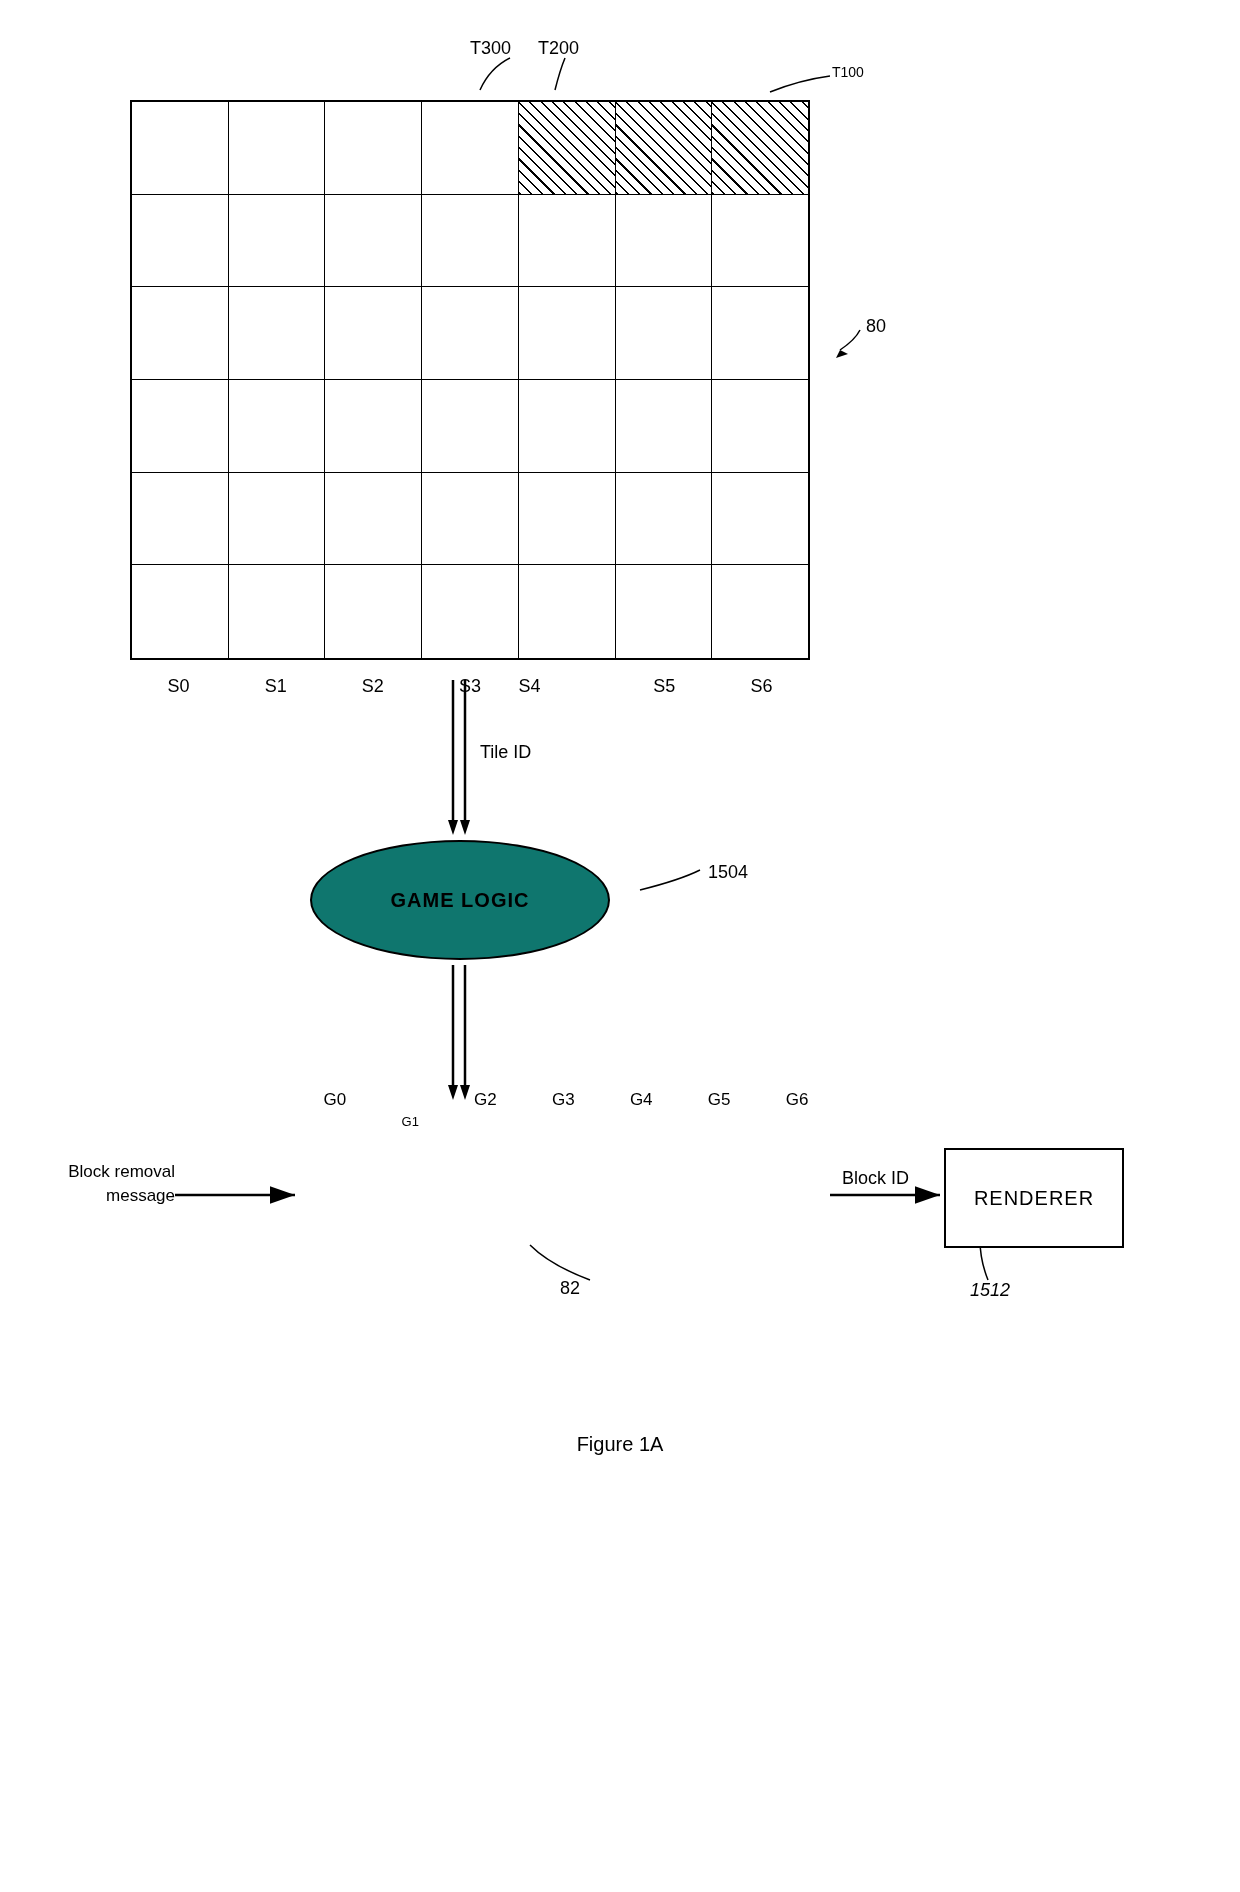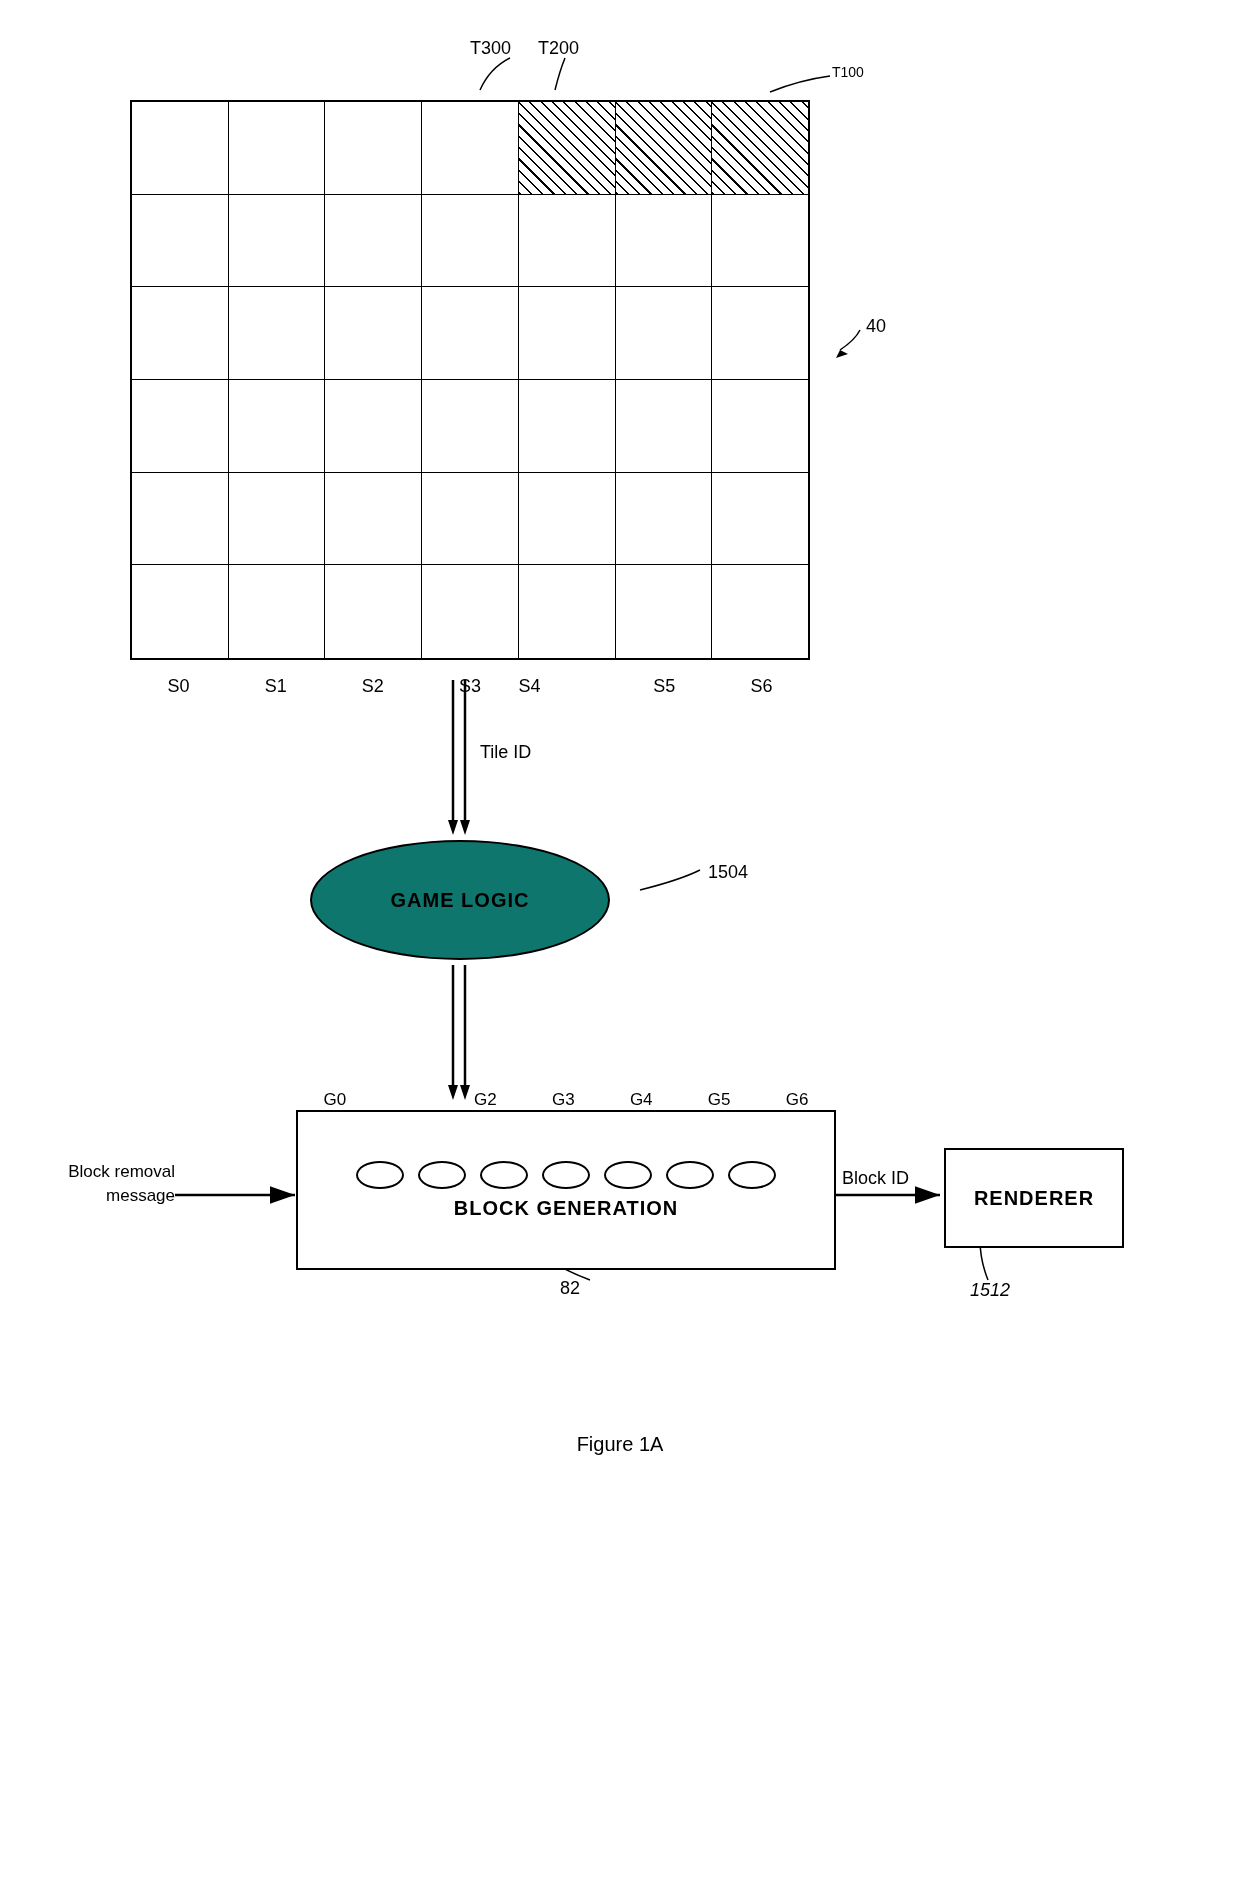--- a/index.html
+++ b/index.html
@@ -226,7 +226,7 @@
     </div>
   </div>
 
-  <div class="label" style="top:316px; left:866px; font-size:18px;">40</div>
+  <div class="label" style="top:316px; left:866px; font-size:18px;">80</div>
 
   <div style="position:absolute; top:676px; left:130px; width:680px; display:flex;">
     <div style="flex:1; text-align:center; font-size:18px;">S0</div>

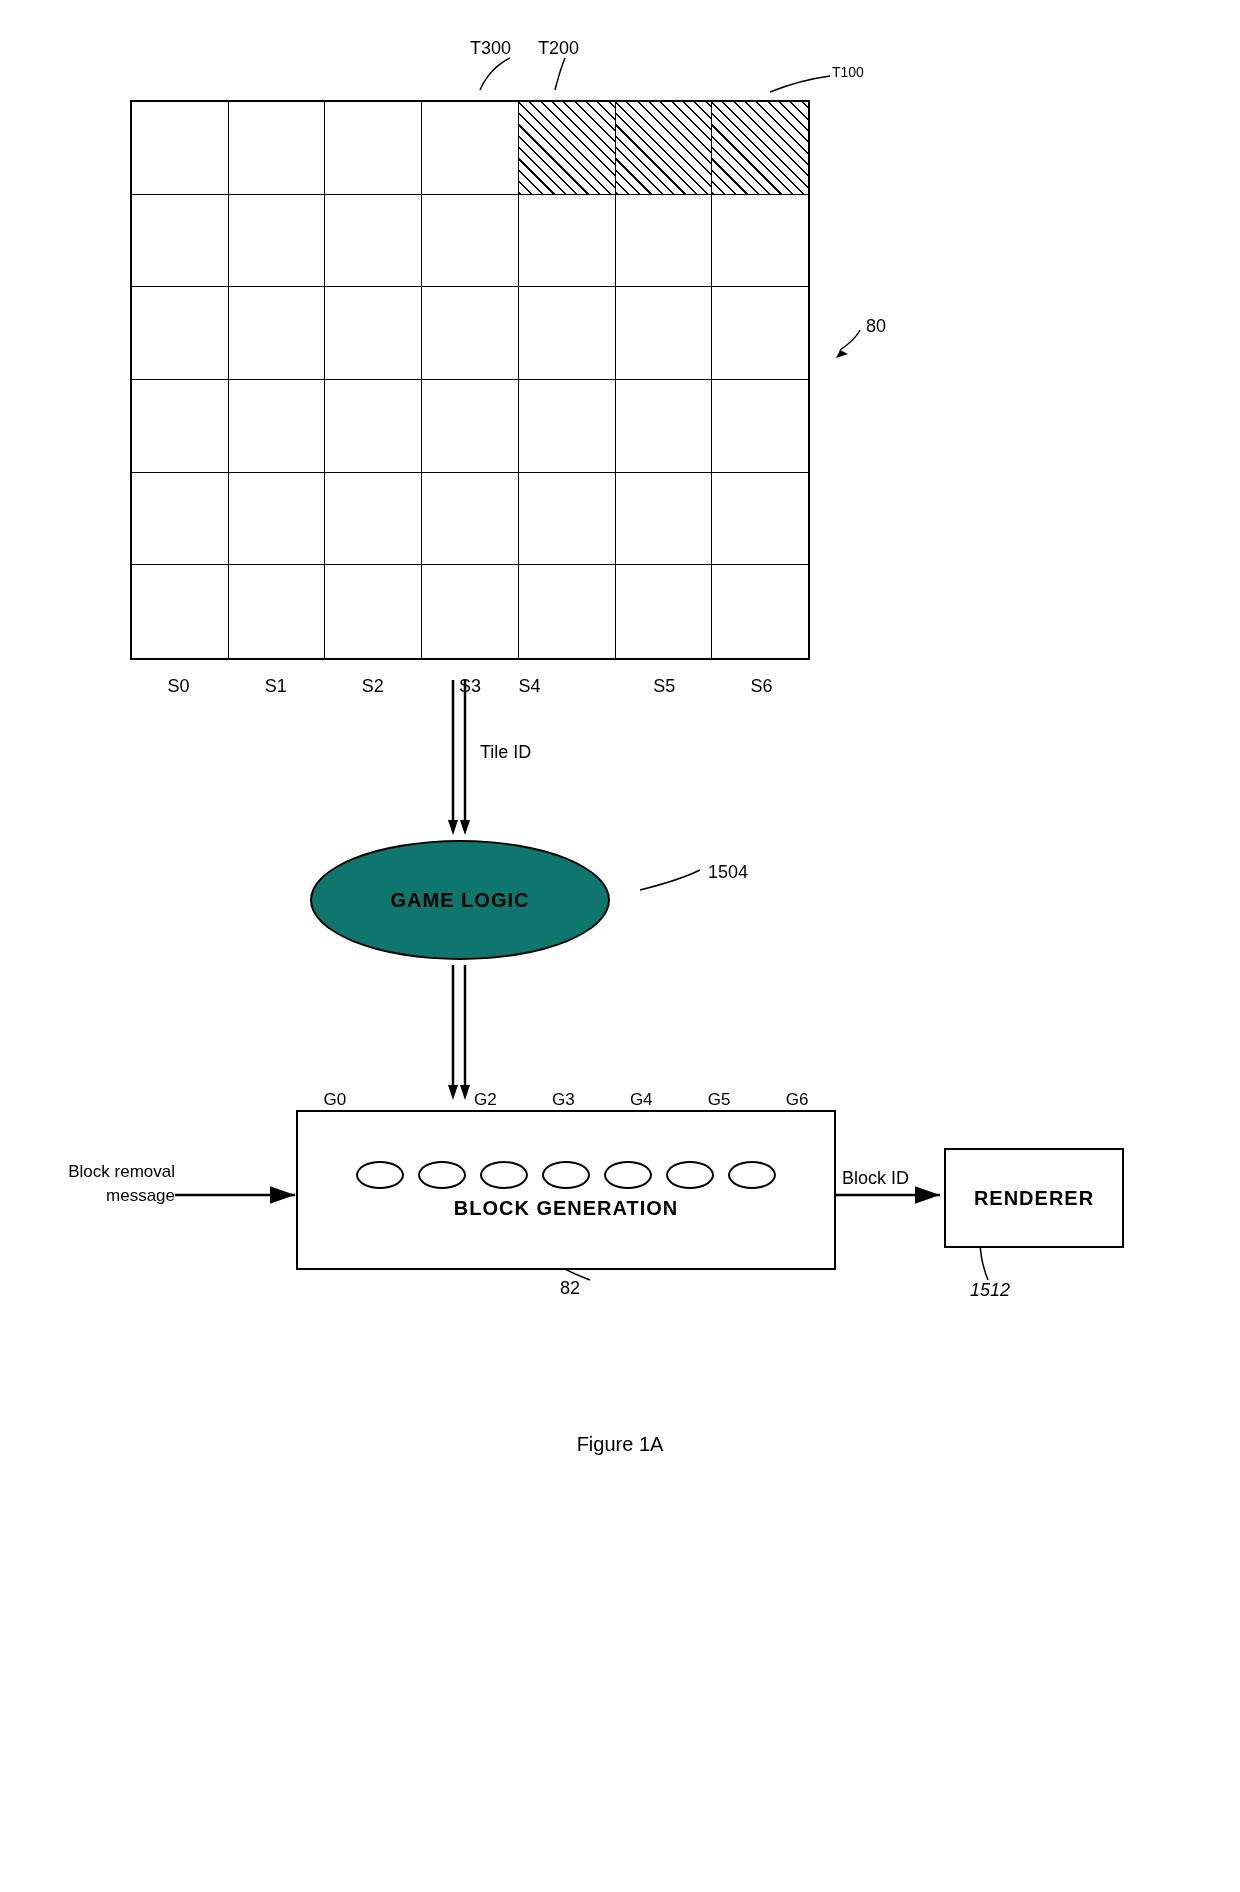--- a/index.html
+++ b/index.html
@@ -256,19 +256,6 @@
     <div style="font-size:17px; text-align:center;">G6</div>
   </div>
 
-  <div class="rect-box" style="top:1110px; left:296px; width:540px; height:160px; flex-direction:column; gap:8px;">
-
-    <div class="ovals-row">
-      <div class="oval-item"></div>
-      <div class="oval-item"></div>
-      <div class="oval-item"></div>
-      <div class="oval-item"></div>
-      <div class="oval-item"></div>
-      <div class="oval-item"></div>
-      <div class="oval-item"></div>
-    </div>
-    <span style="font-size:20px; font-weight:bold; letter-spacing:1px;">BLOCK GENERATION</span>
-  </div>
 
   <div class="label" style="top:1278px; left:560px; font-size:18px;">82</div>
 

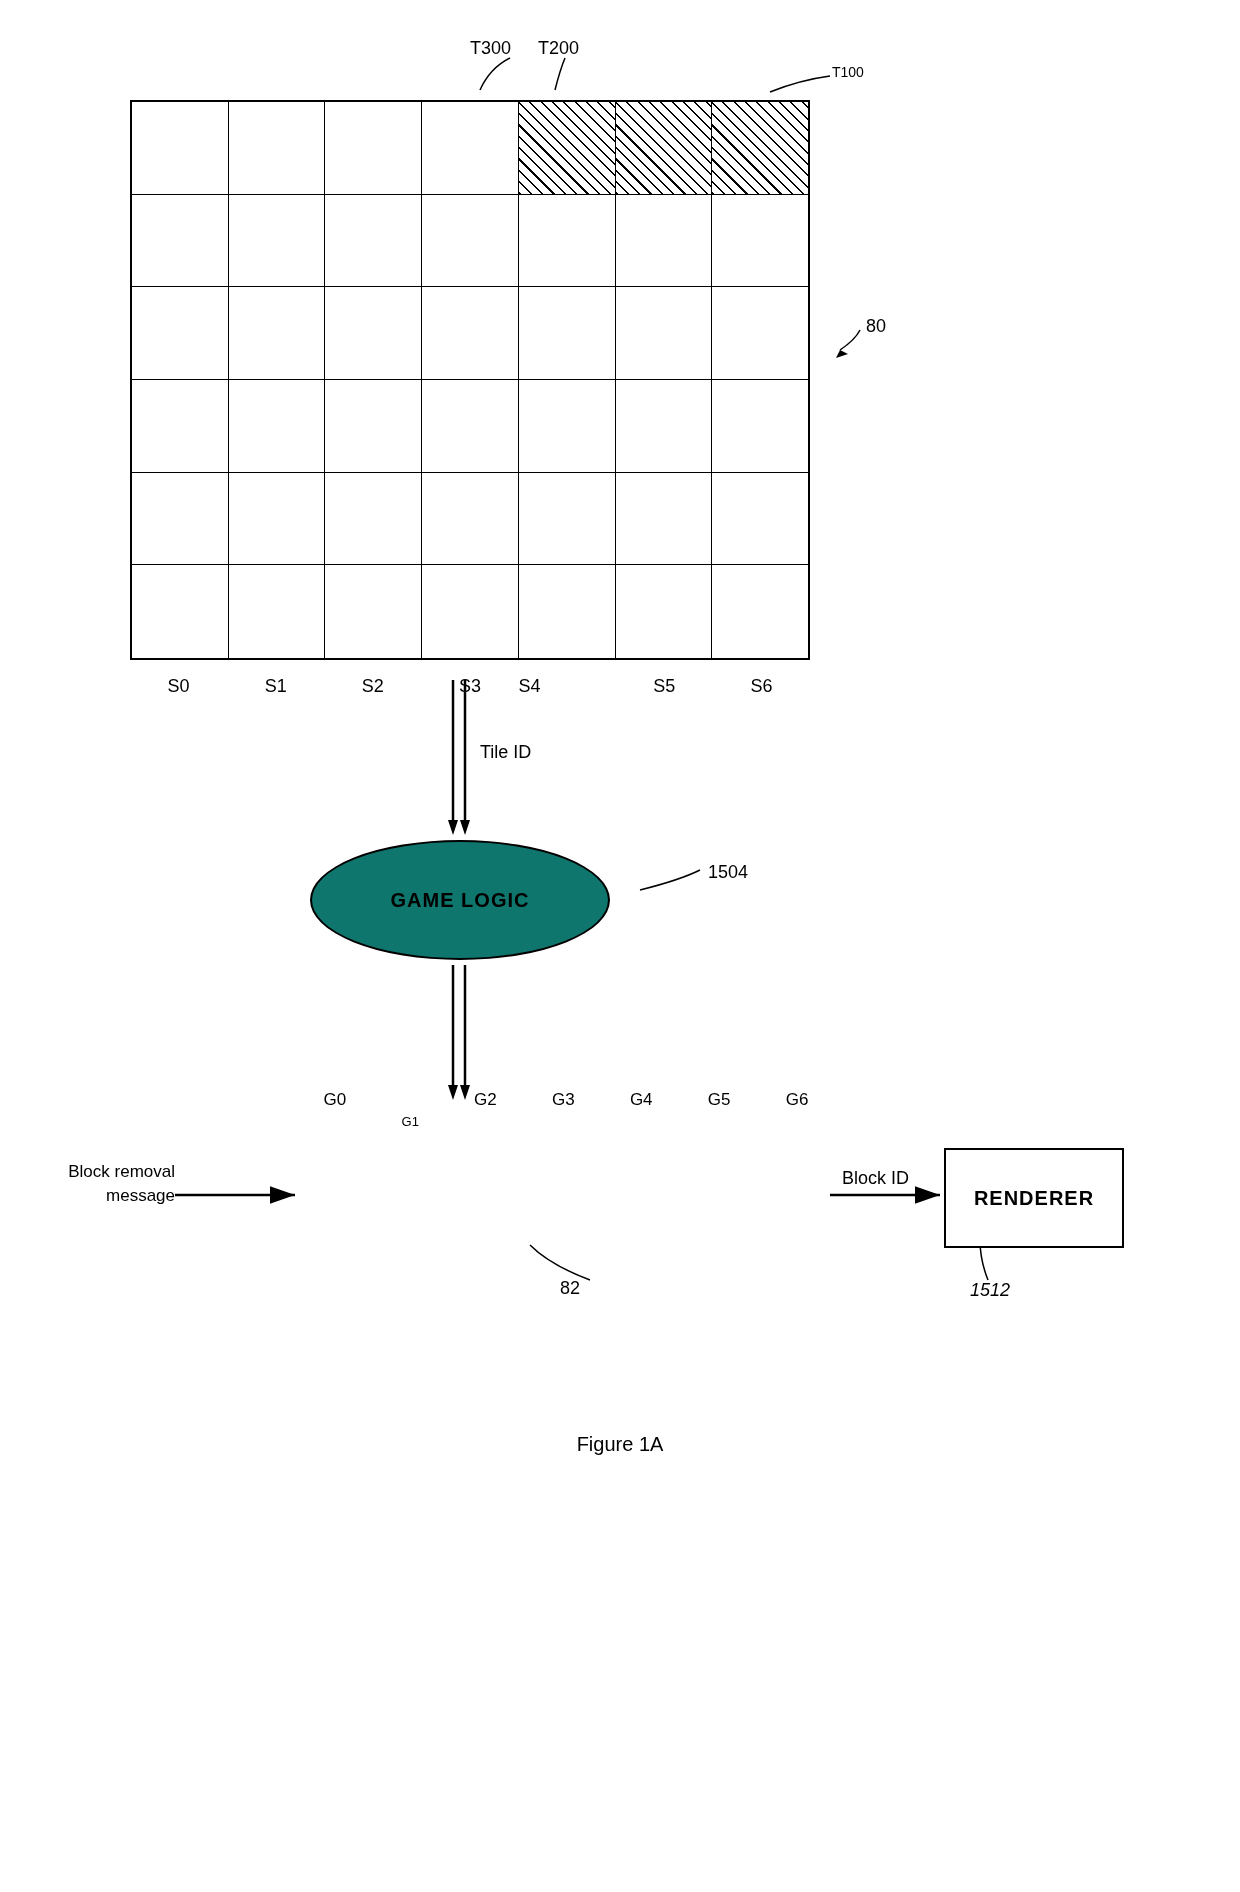--- a/index.html
+++ b/index.html
@@ -266,7 +266,7 @@
   <div class="label" style="top:1168px; left:842px; font-size:18px;">Block ID</div>
 
   <div class="rect-box" style="top:1148px; left:944px; width:180px; height:100px;">
-    <span style="font-size:20px; font-weight:bold; letter-spacing:1px;">RENDERER</span>
+    <span style="font-size:20px; font-weight:normal; letter-spacing:1px;">RENDERER</span>
   </div>
 
   <div class="label" style="top:1280px; left:970px; font-size:18px;font-style:italic;">1512</div>

